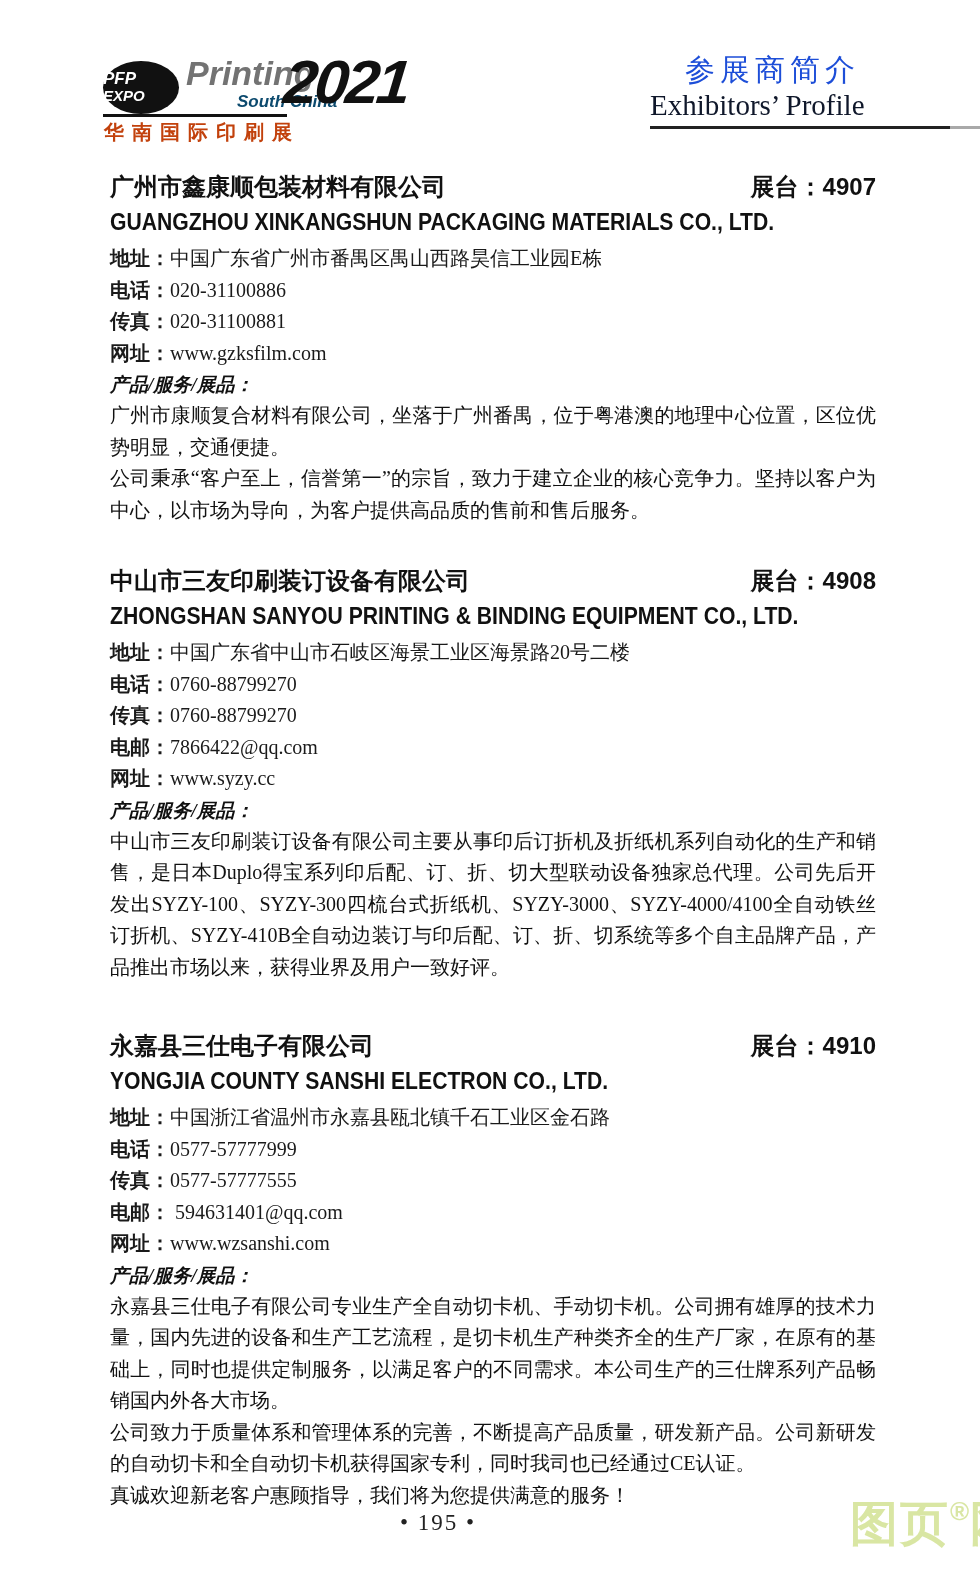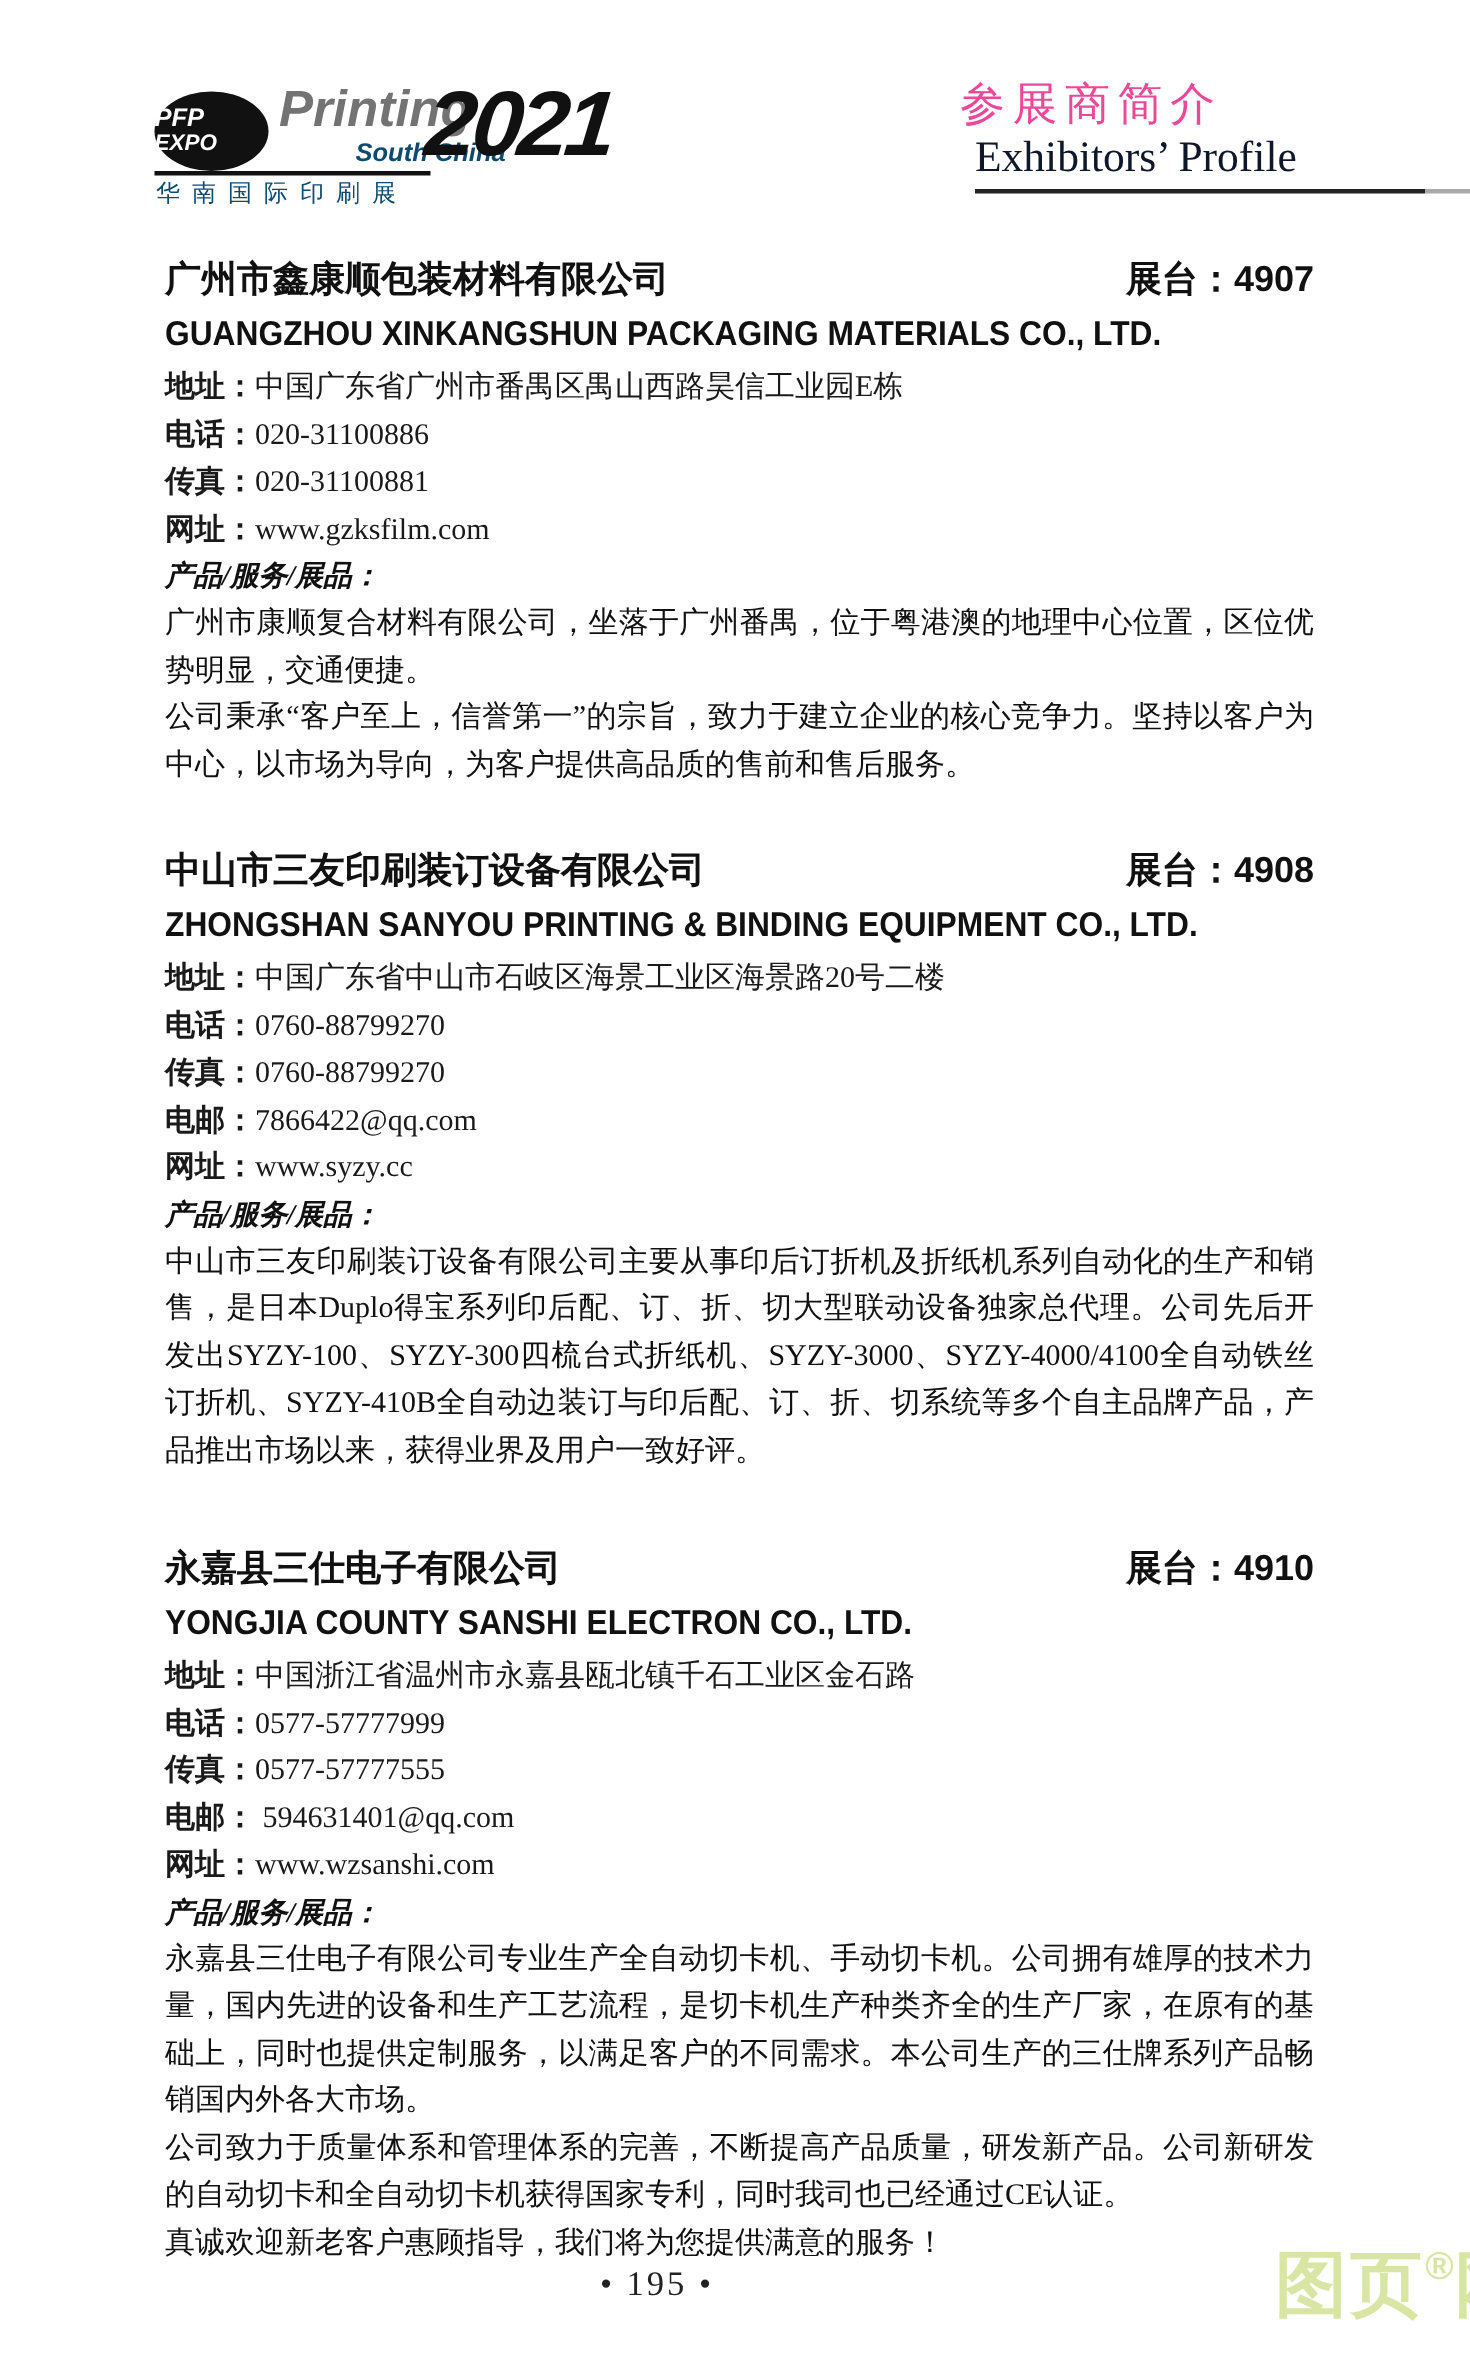--- a/index.html
+++ b/index.html
@@ -43,8 +43,8 @@
     transform:skewX(-6deg);transform-origin:left bottom;
   }
   .header-title-cn{
-    position:absolute;left:640px;top:53px;
-    font-size:30px;line-height:34px;letter-spacing:5px;color:#ec4899;
+    position:absolute;left:685px;top:53px;
+    font-size:30px;line-height:34px;letter-spacing:5px;color:#1d4ed8;
   }
   .header-title-en{
     position:absolute;left:650px;top:88px;

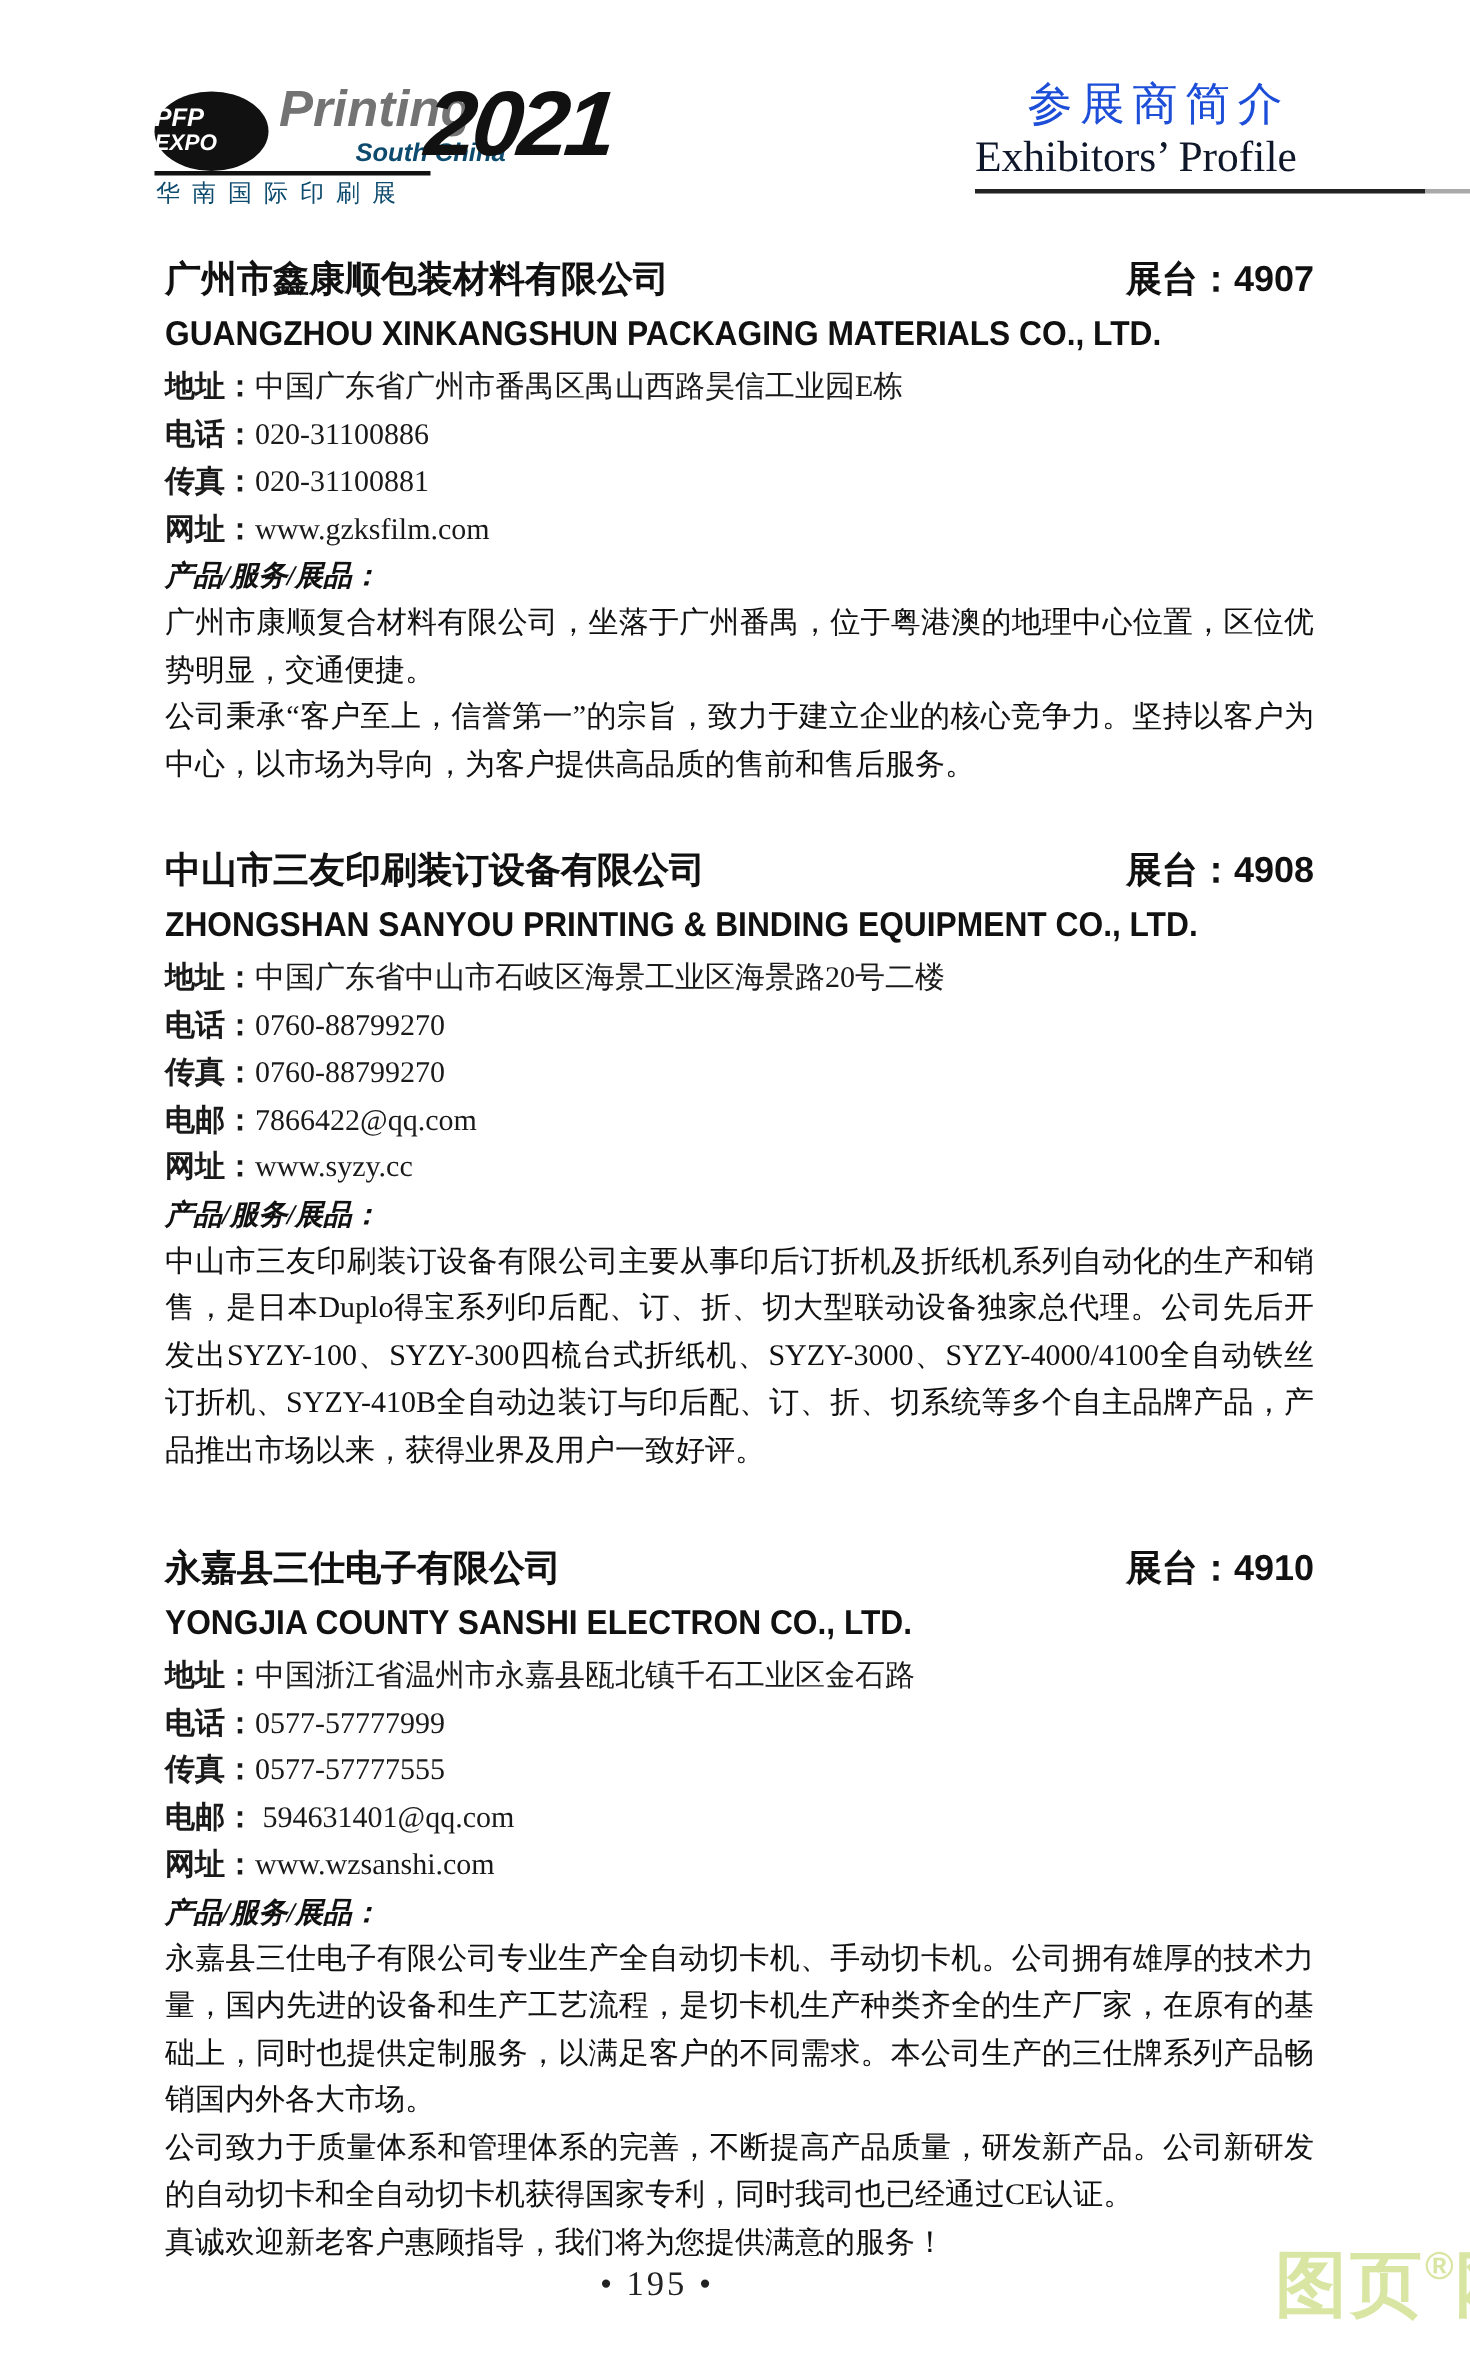--- a/index.html
+++ b/index.html
@@ -33,8 +33,8 @@
   .logo-rule{position:absolute;left:103px;top:114px;width:184px;height:3px;background:#111;}
   .logo-cn{
     position:absolute;left:104px;top:119px;width:200px;
-    font-family:"Liberation Sans",sans-serif;font-weight:normal;
-    font-size:16px;letter-spacing:8px;color:#0c4a6e;white-space:nowrap;
+    font-family:"Liberation Sans",sans-serif;font-weight:bold;
+    font-size:20px;letter-spacing:8px;color:#c2410c;white-space:nowrap;
   }
   .logo-year{
     position:absolute;left:281px;top:52px;

